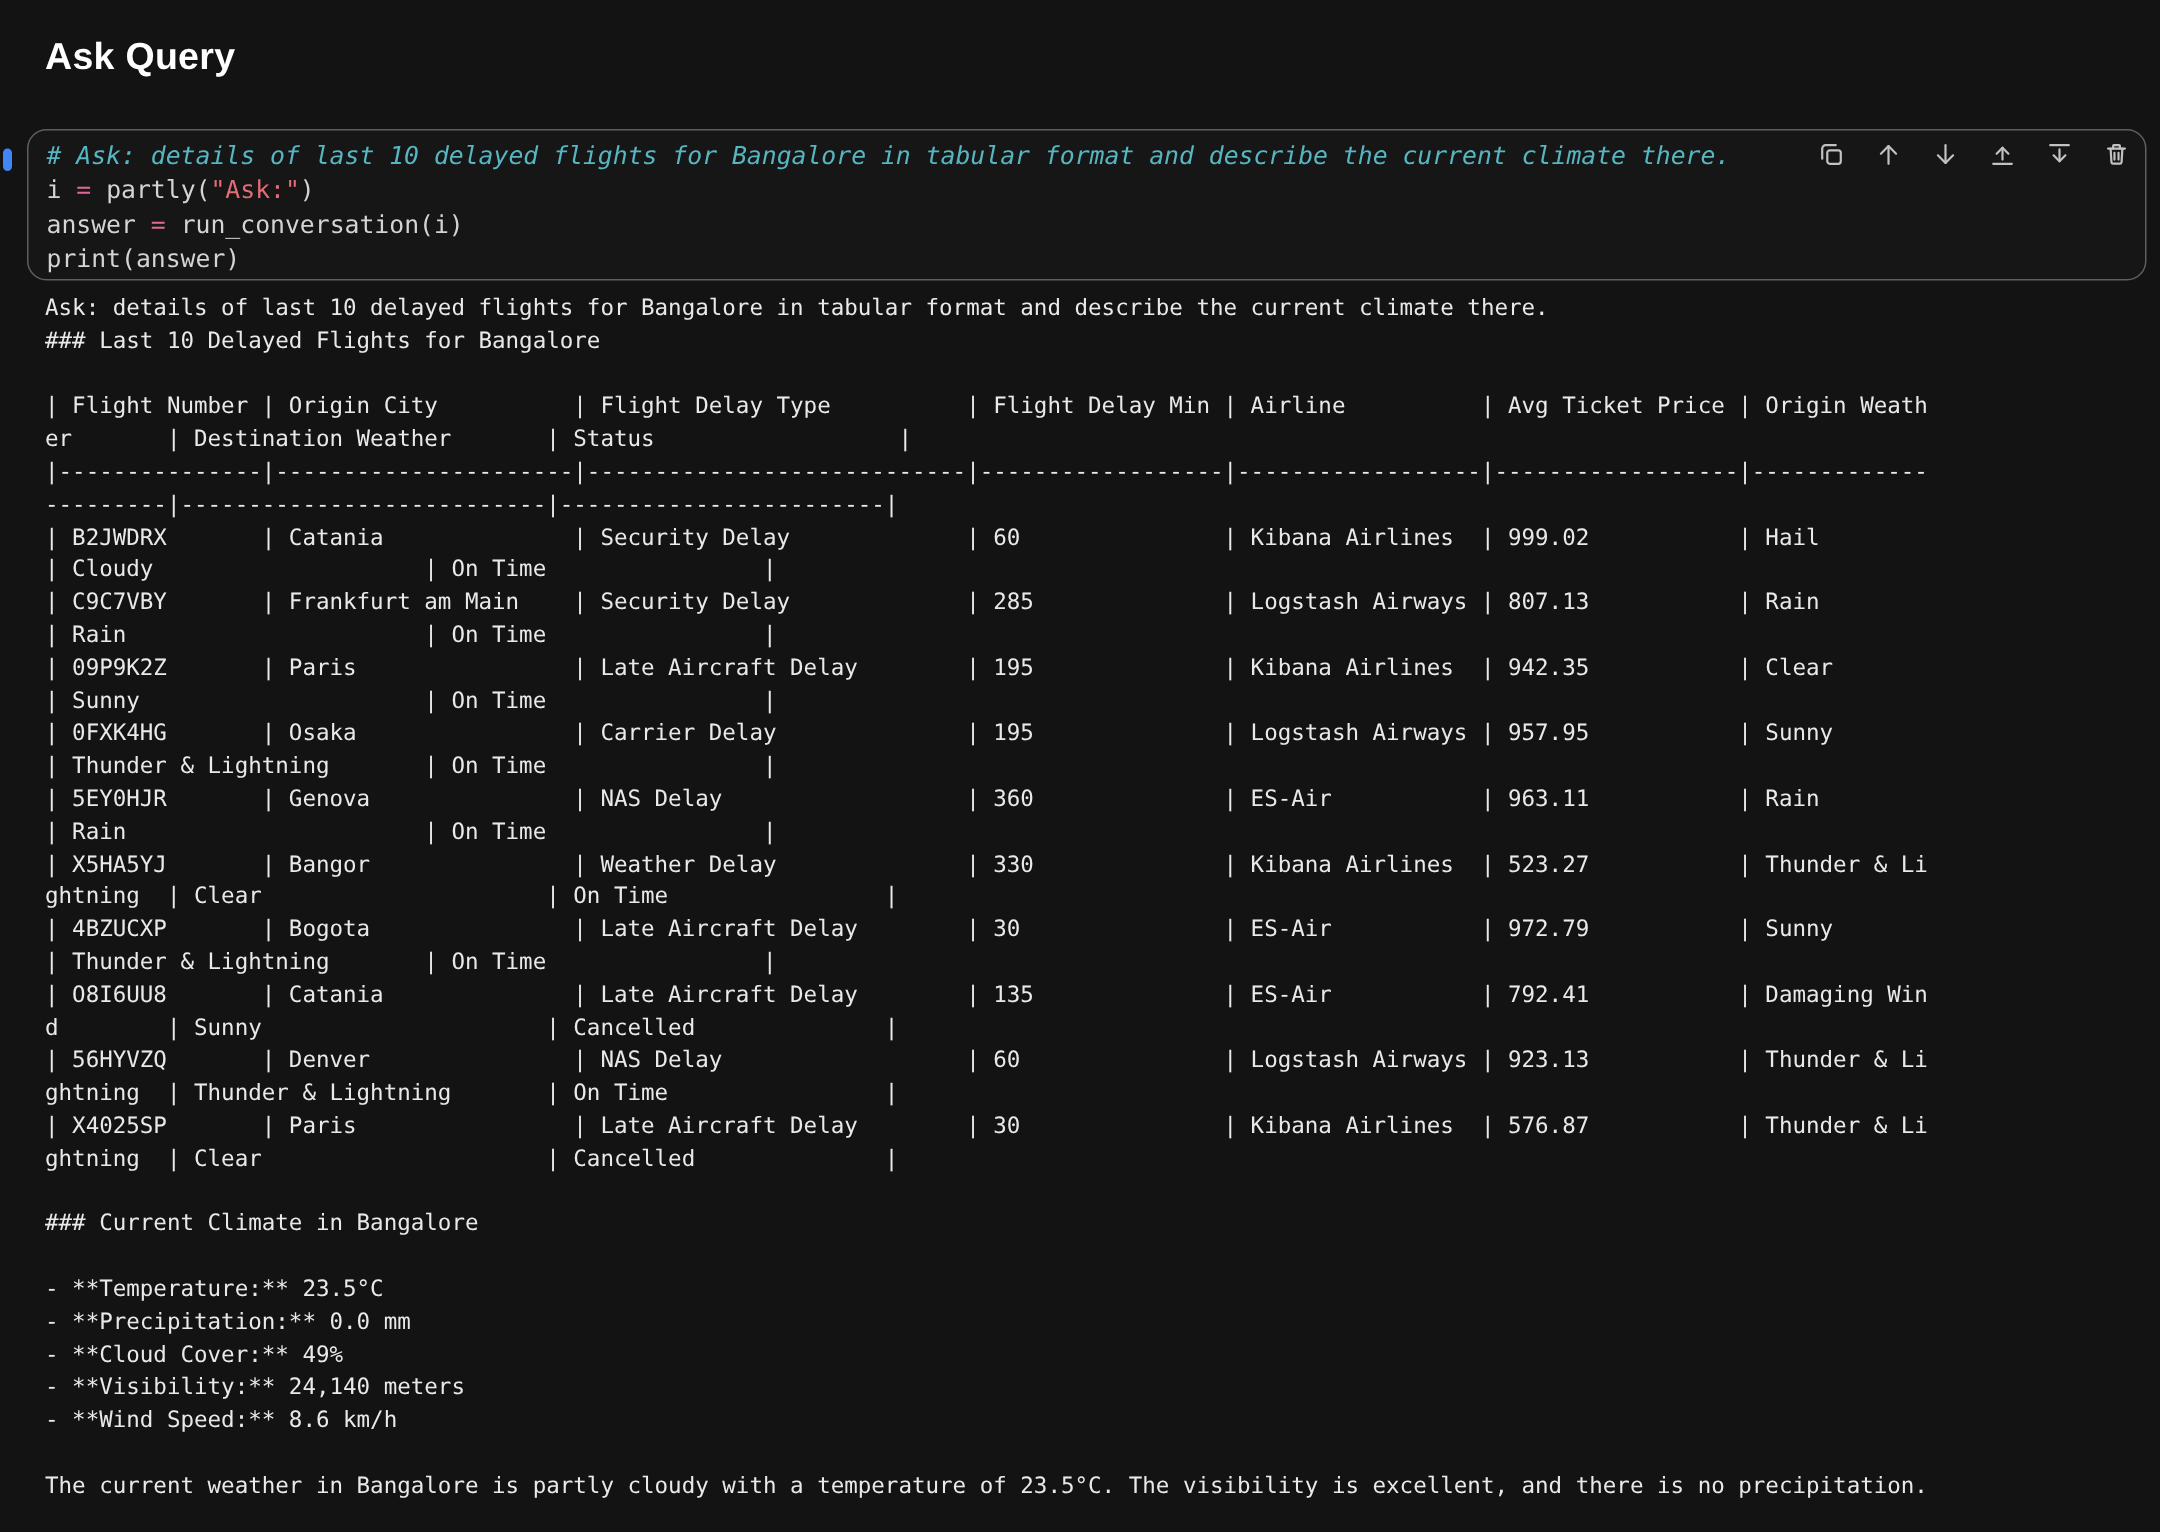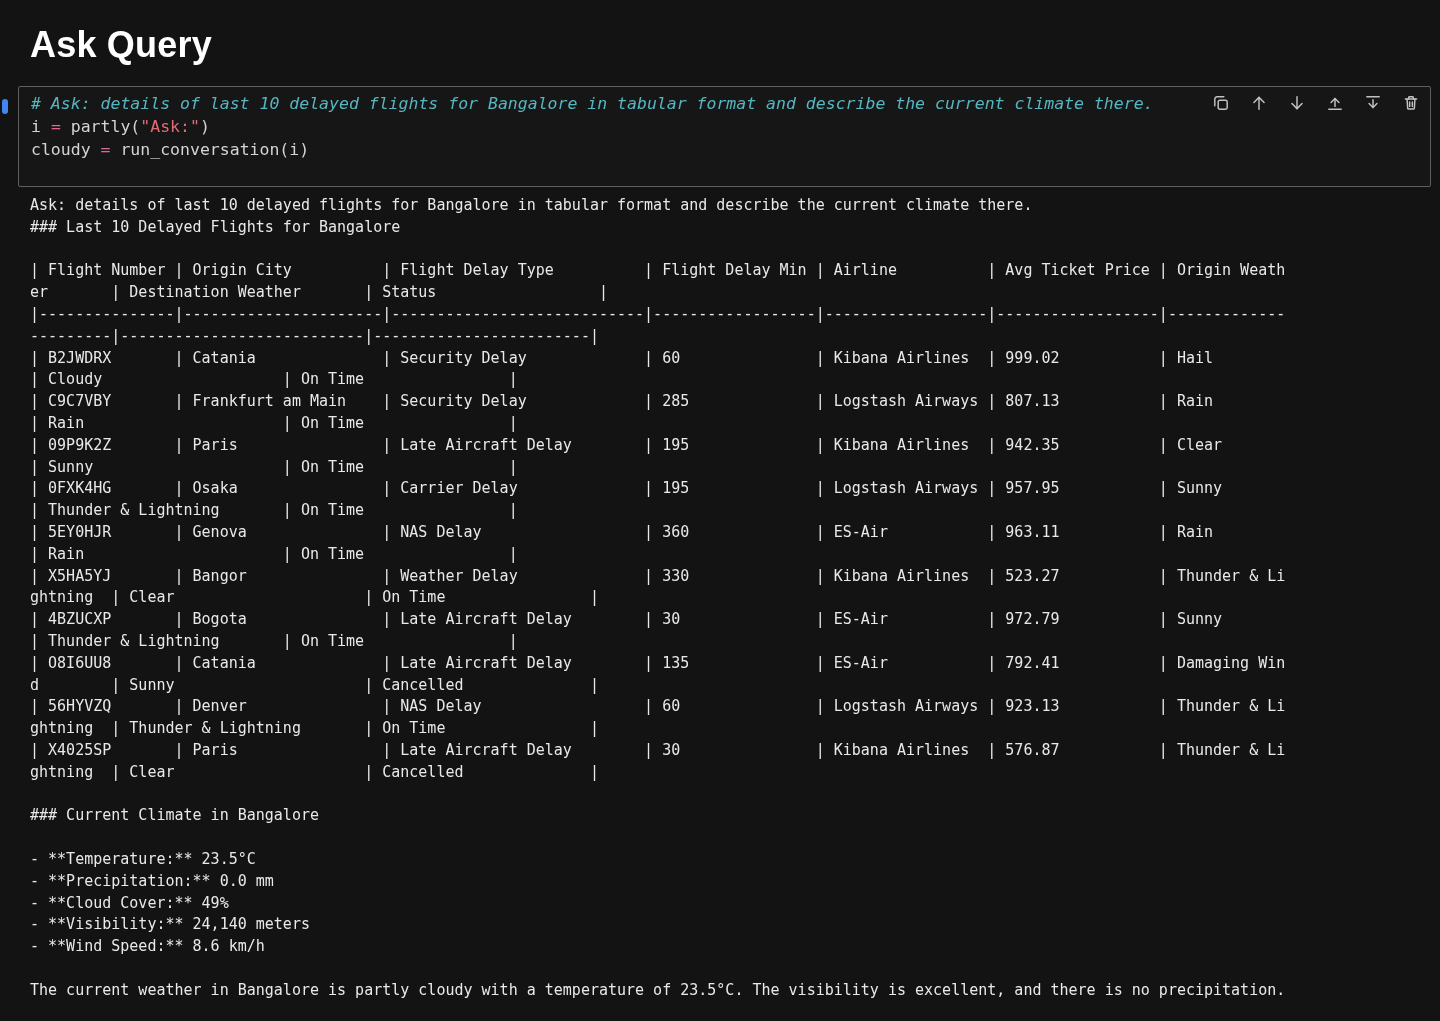--- a/index.html
+++ b/index.html
@@ -13,7 +13,7 @@
   .title {
     position:absolute; left:30px; top:24px;
     font-family:"Liberation Sans",sans-serif;
-    font-size:36px; font-weight:700;
+    font-size:25px; font-weight:700;
     color:var(--title-color,#ffffff);
     letter-spacing:.2px;
   }

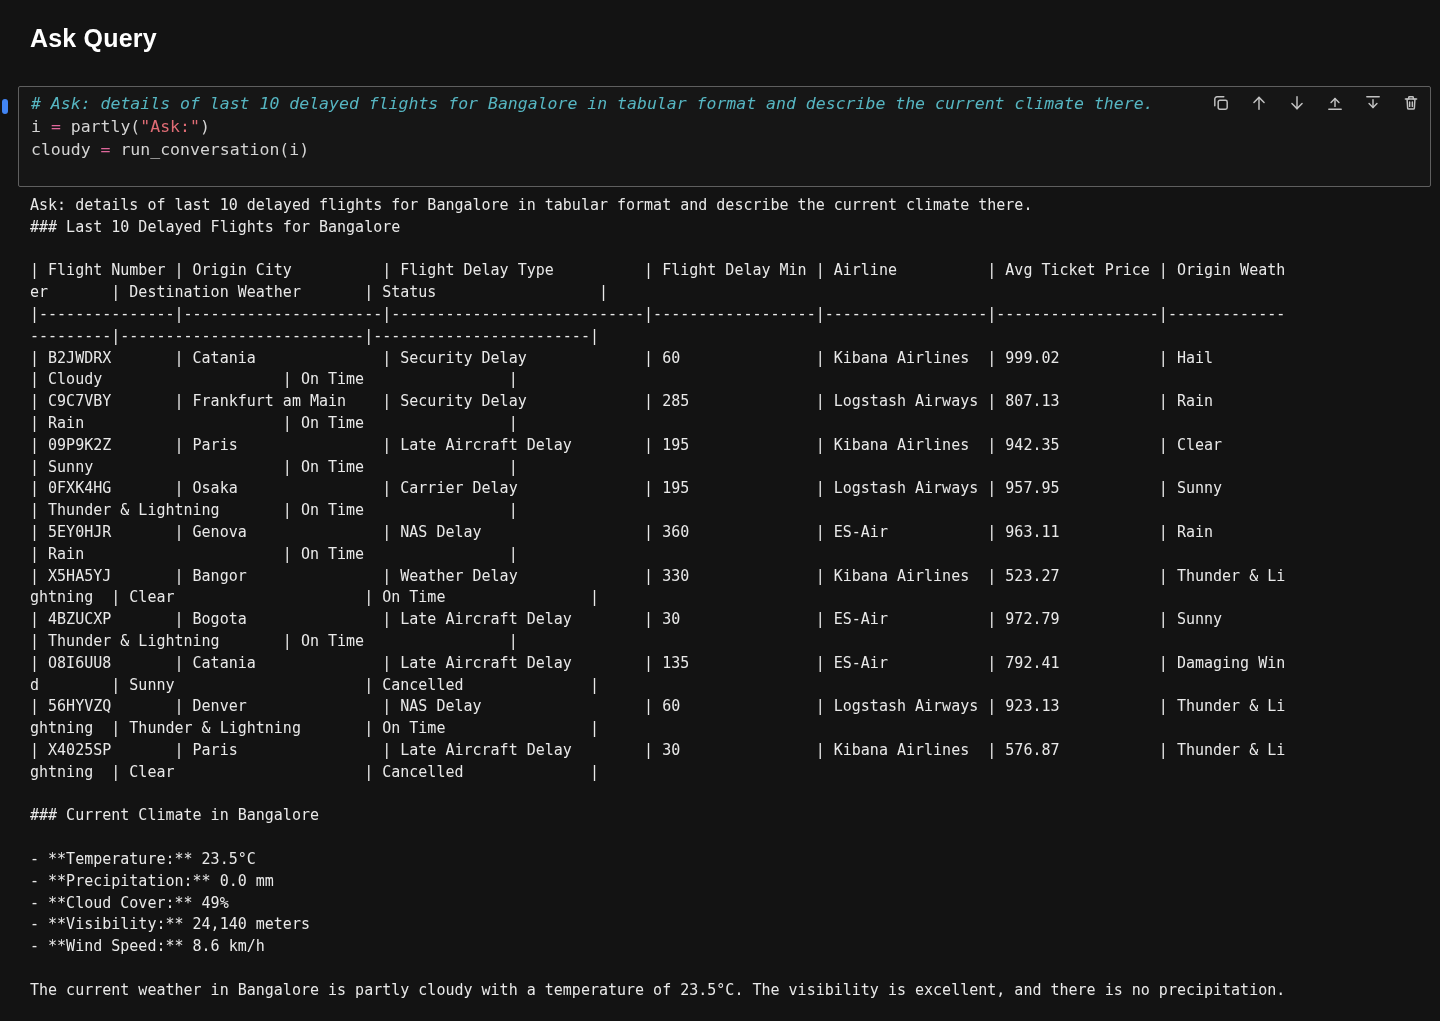--- a/index.html
+++ b/index.html
@@ -22,7 +22,7 @@
     width:1413px; height:101px;
     border:1px solid var(--cell-border,#5f5f5f);
     background:var(--cell-bg,#161616);
-    border-radius:2px;
+    border-radius:13px;
   }
   .cell-indicator {
     position:absolute; left:2px; top:99px;

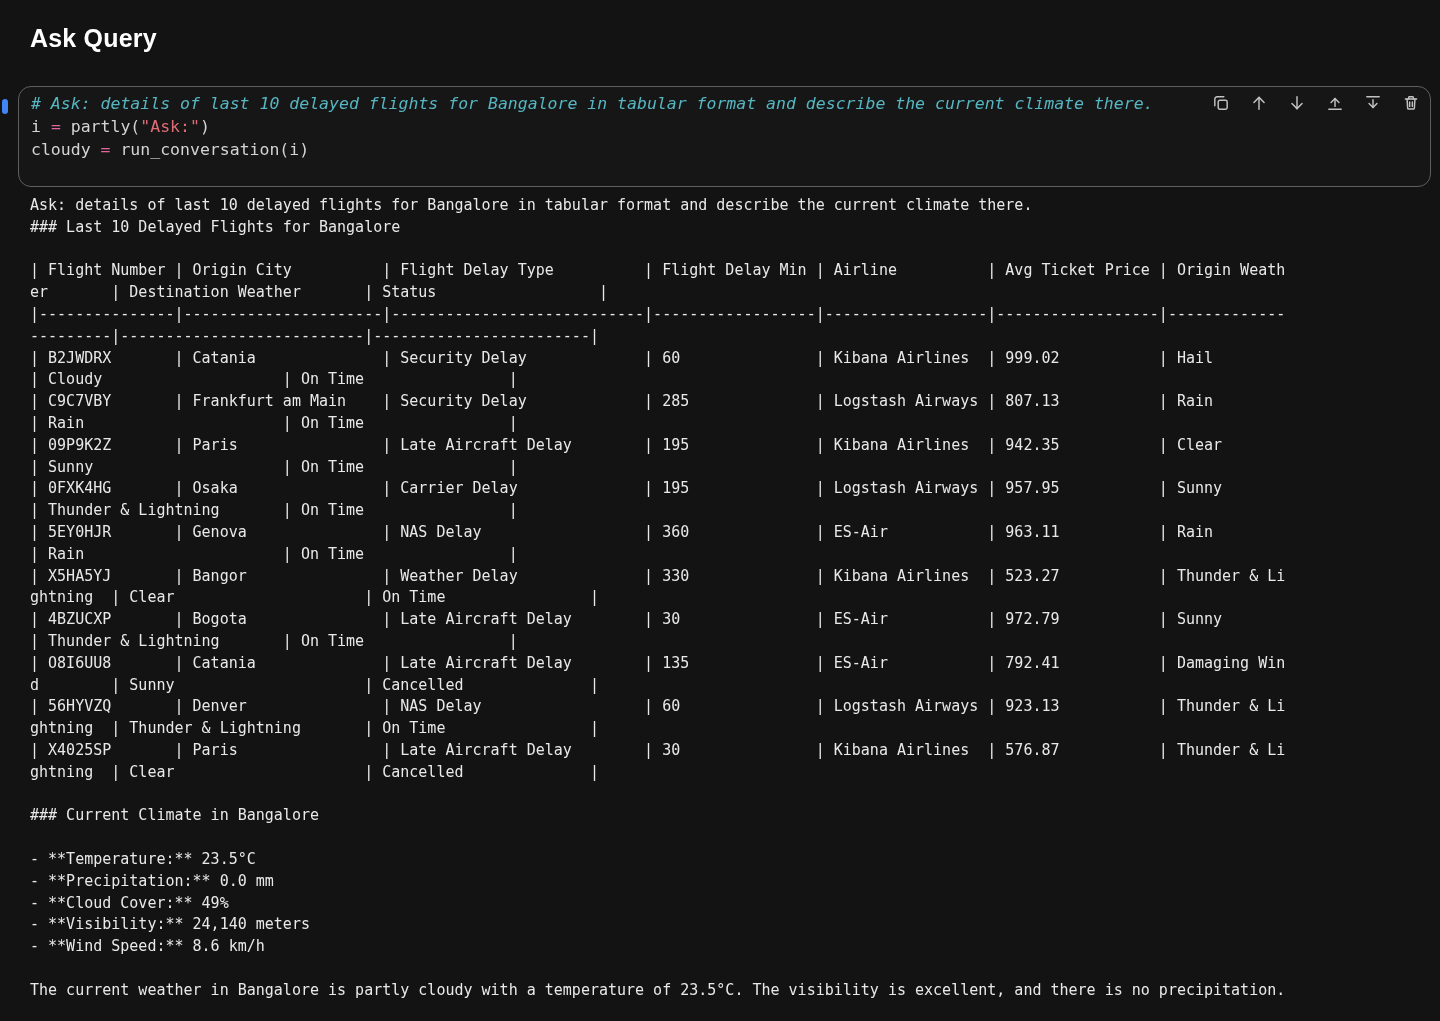--- a/index.html
+++ b/index.html
@@ -116,7 +116,7 @@
   <div class="code">
     <div class="code-line"><span class="tok-comment"># Ask: details of last 10 delayed flights for Bangalore in tabular format and describe the current climate there.</span></div>
     <div class="code-line"><span>i </span><span class="tok-op">= </span><span>partly(</span><span class="tok-str">"Ask:"</span><span>)</span></div>
-    <div class="code-line"><span>cloudy </span><span class="tok-op">= </span><span>run_conversation(i)</span></div>
+    <div class="code-line"><span>answer </span><span class="tok-op">= </span><span>run_conversation(i)</span></div>
   </div>
 
 </div>

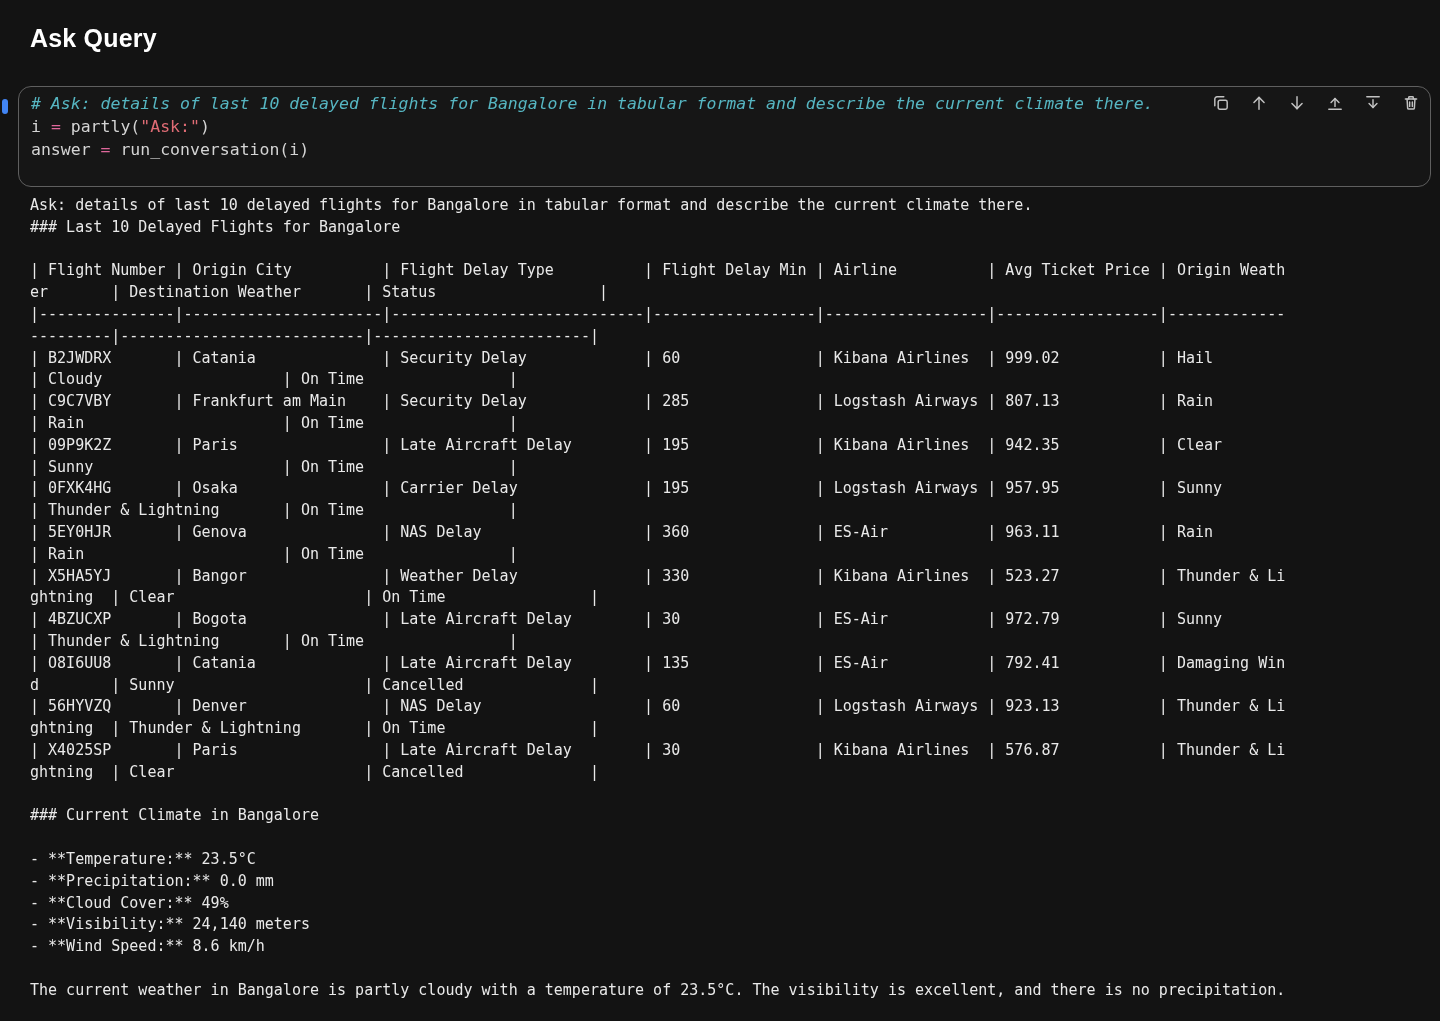--- a/index.html
+++ b/index.html
@@ -117,6 +117,7 @@
     <div class="code-line"><span class="tok-comment"># Ask: details of last 10 delayed flights for Bangalore in tabular format and describe the current climate there.</span></div>
     <div class="code-line"><span>i </span><span class="tok-op">= </span><span>partly(</span><span class="tok-str">"Ask:"</span><span>)</span></div>
     <div class="code-line"><span>answer </span><span class="tok-op">= </span><span>run_conversation(i)</span></div>
+    <div class="code-line"><span>print(answer)</span></div>
   </div>
 
 </div>

